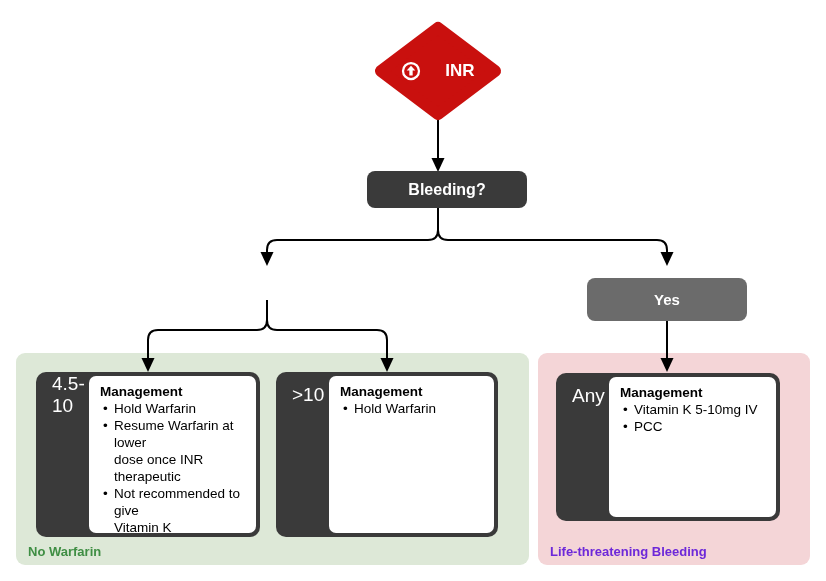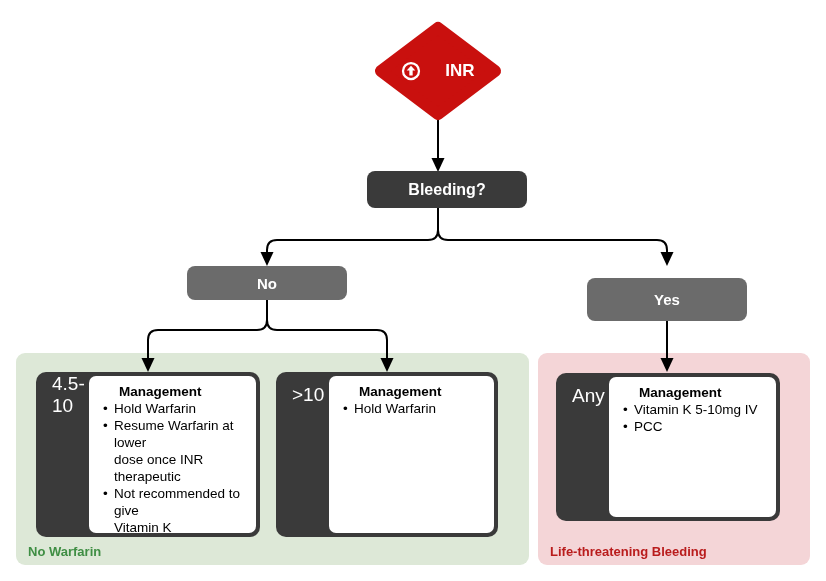--- a/index.html
+++ b/index.html
@@ -174,7 +174,6 @@
   </div>
 
   <div class="node node-decision">Bleeding?</div>
-  <div class="node node-no">No</div>
   <div class="node node-yes">Yes</div>
 
   <div class="card card-1">

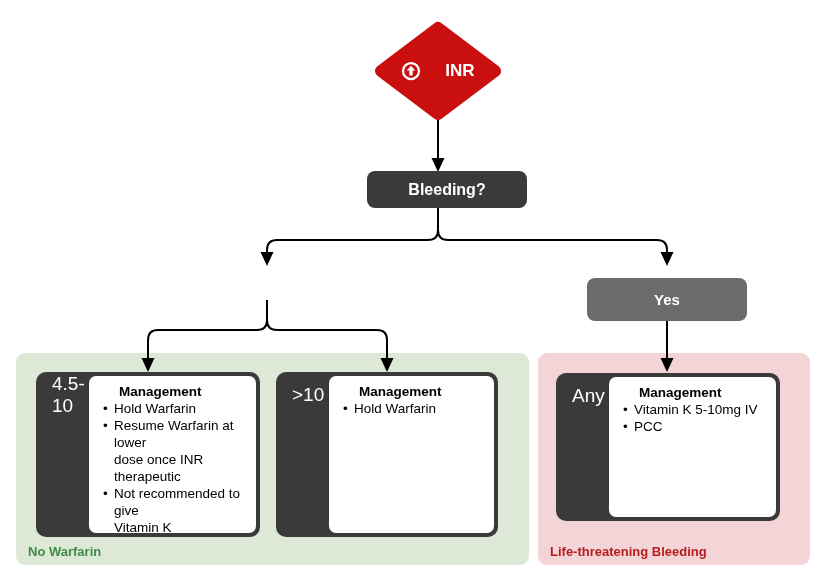--- a/index.html
+++ b/index.html
@@ -105,7 +105,6 @@
     font-size: 13.5px;
     font-weight: bold;
     line-height: 17px;
-    margin-left: 19px;
   }
   .card-body ul {
     margin: 0; padding: 0;

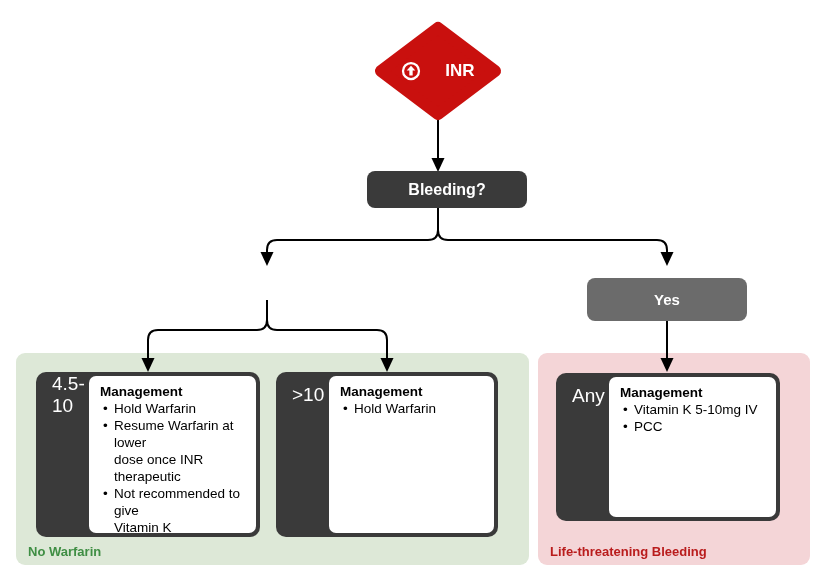--- a/index.html
+++ b/index.html
@@ -35,7 +35,7 @@
     font-weight: bold;
   }
   .panel-label.green { color: #3f8e44; }
-  .panel-label.pink  { color: #b91c1c; }
+  .panel-label.pink  { color: #6d28d9; }
 
   
   .diamond-wrap {

